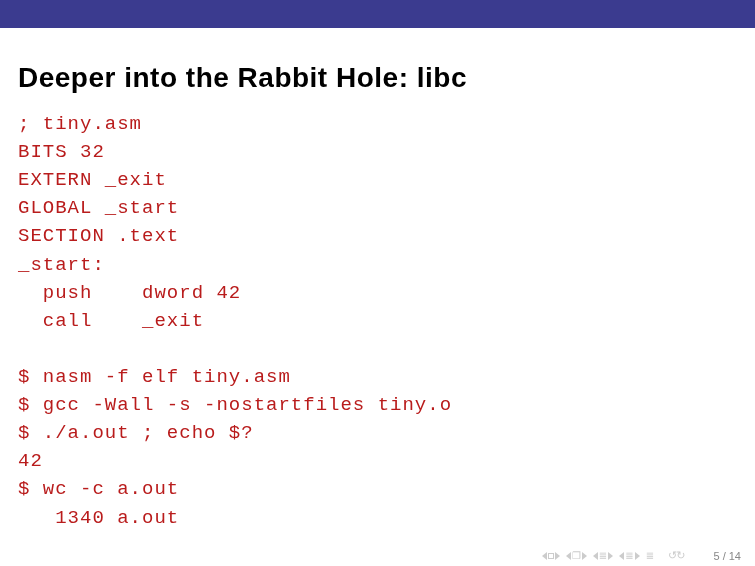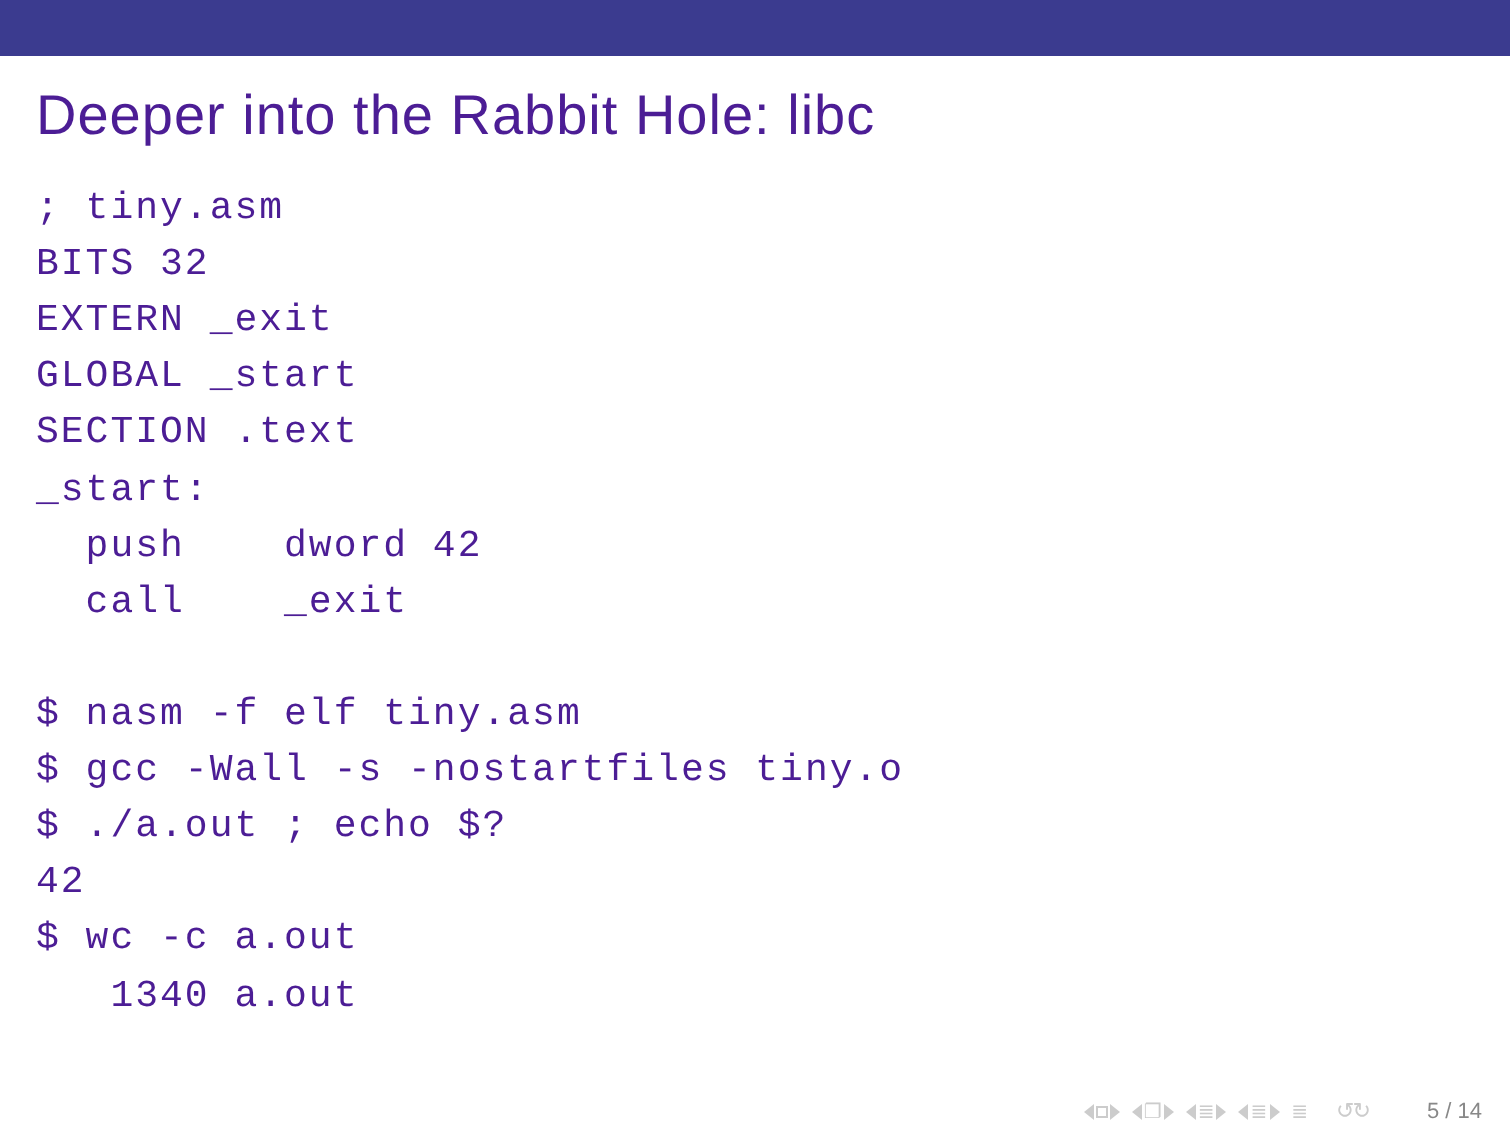--- a/index.html
+++ b/index.html
@@ -17,11 +17,12 @@
       width: 100%;
     }
     .title {
-      color: #4c1d95;
+      color: #000000;
       font-size: 28px;
-      font-weight: 400;
+      font-weight: 700;
       padding: 14px 18px 6px 18px;
       letter-spacing: 0.5px;
+      margin-top: 20px;
     }
     .code-block {
       padding: 10px 18px 0 18px;

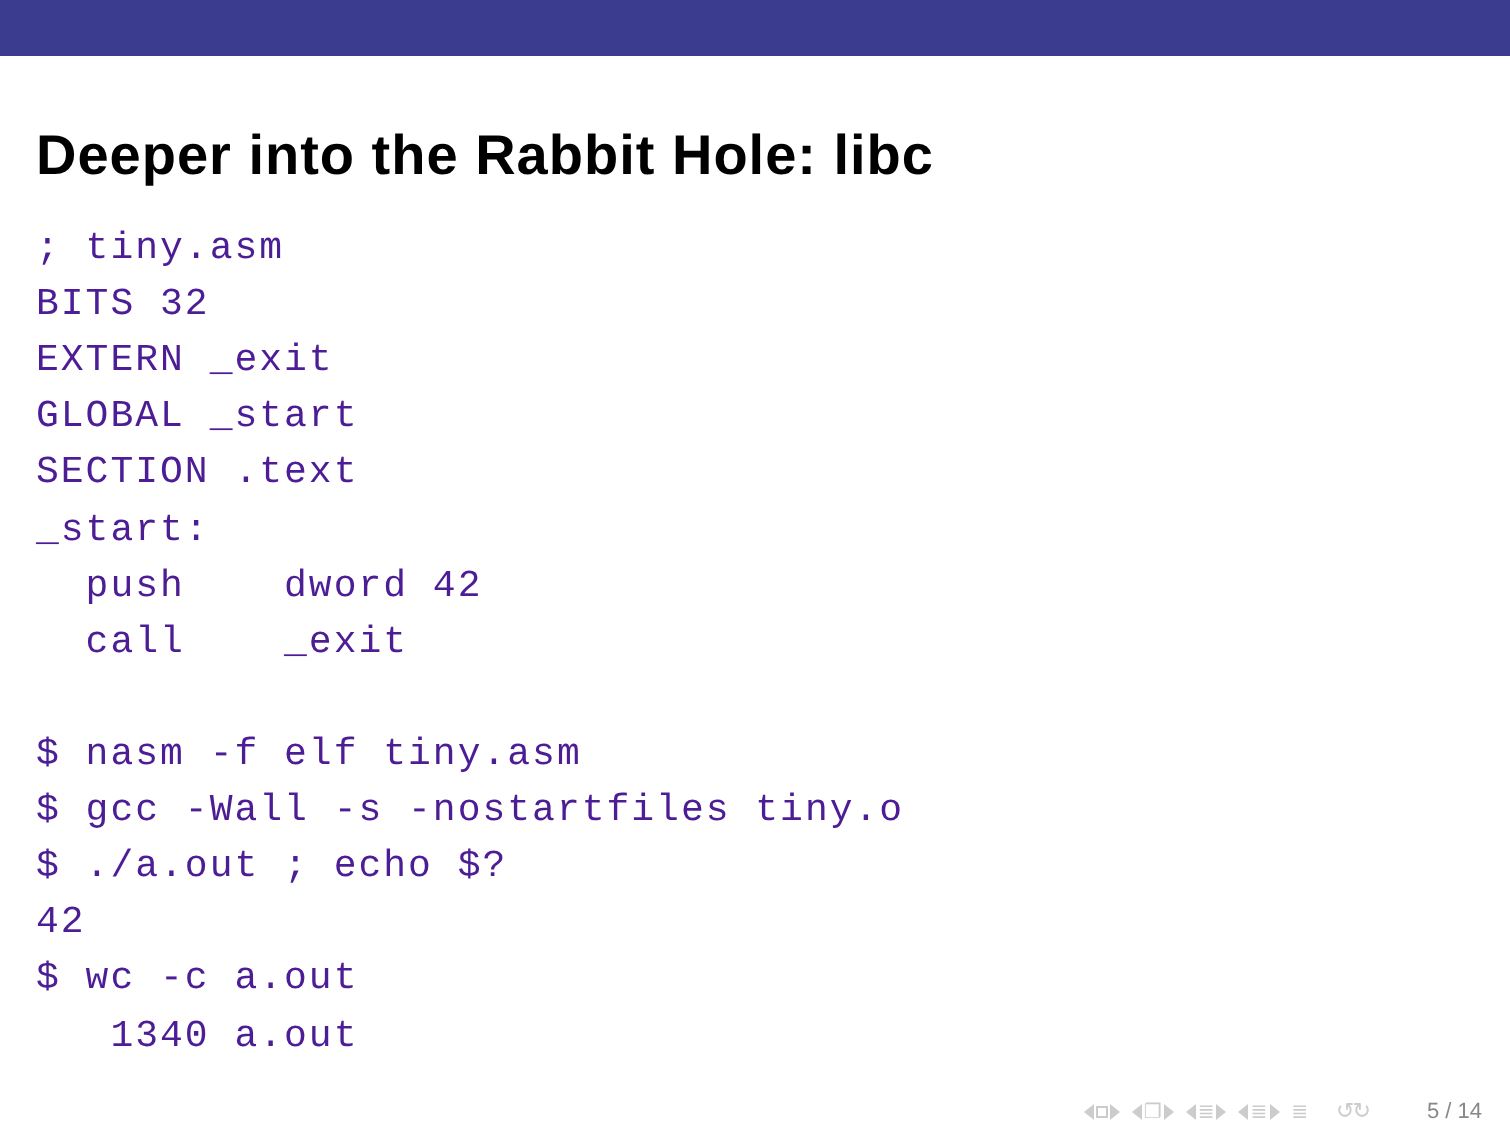--- a/index.html
+++ b/index.html
@@ -29,7 +29,7 @@
       font-family: "Courier New", Courier, monospace;
       font-size: 19px;
       line-height: 1.48;
-      color: #4c1d95;
+      color: #b91c1c;
       white-space: pre;
       letter-spacing: 1px;
     }

